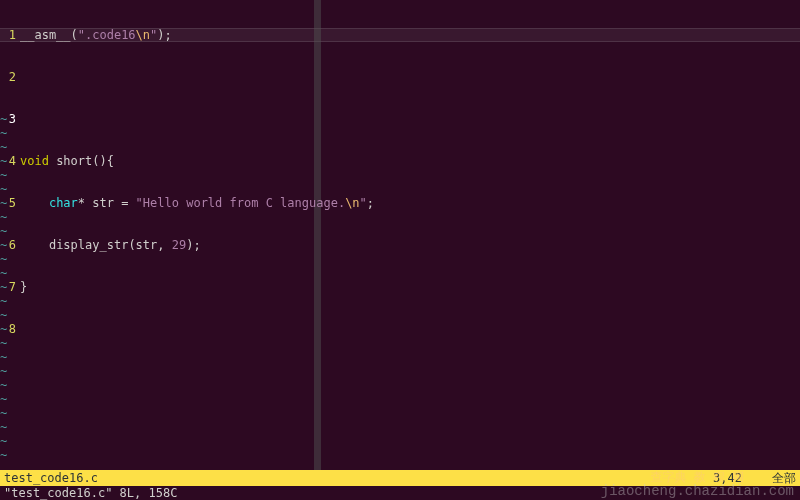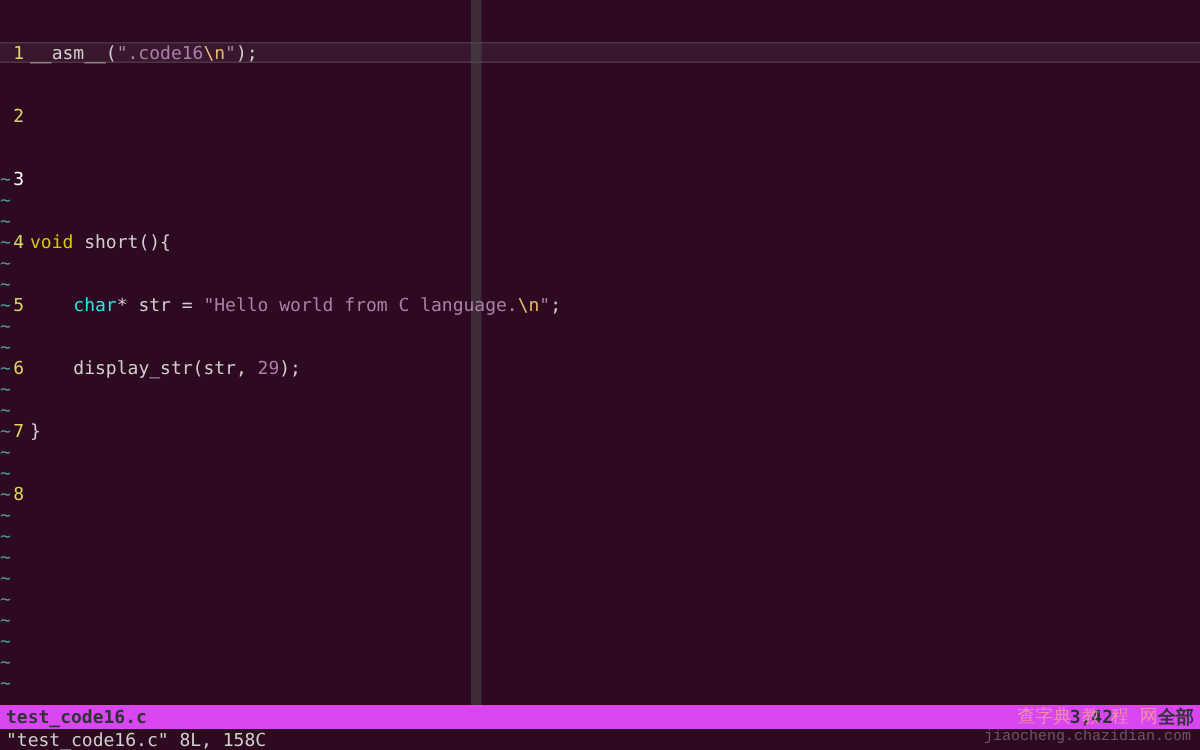--- a/index.html
+++ b/index.html
@@ -65,9 +65,9 @@
     left: 0; right: 0;
     bottom: 14px;
     height: 16px;
-    background: #d946ef;
+    background: #fde047;
     color: #2e3436;
-    font-weight: bold;
+    font-weight: normal;
     display: flex;
     align-items: center;
     padding: 0 4px;

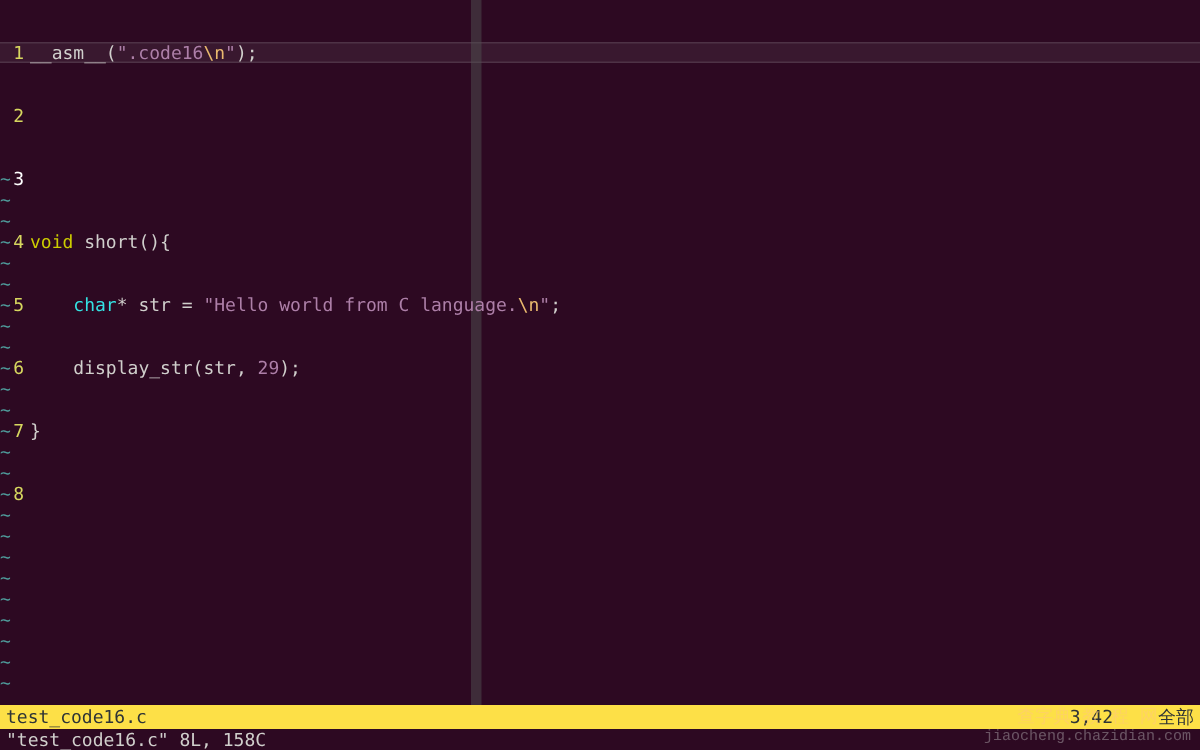--- a/index.html
+++ b/index.html
@@ -94,7 +94,7 @@
     line-height: 13px;
     pointer-events: none;
   }
-  .watermark .small { font-size: 10px; color: rgba(200,200,200,0.4); }
+  .watermark .small { font-size: 14px; color: rgba(200,200,200,0.4); }
 </style>
 </head>
 <body>

